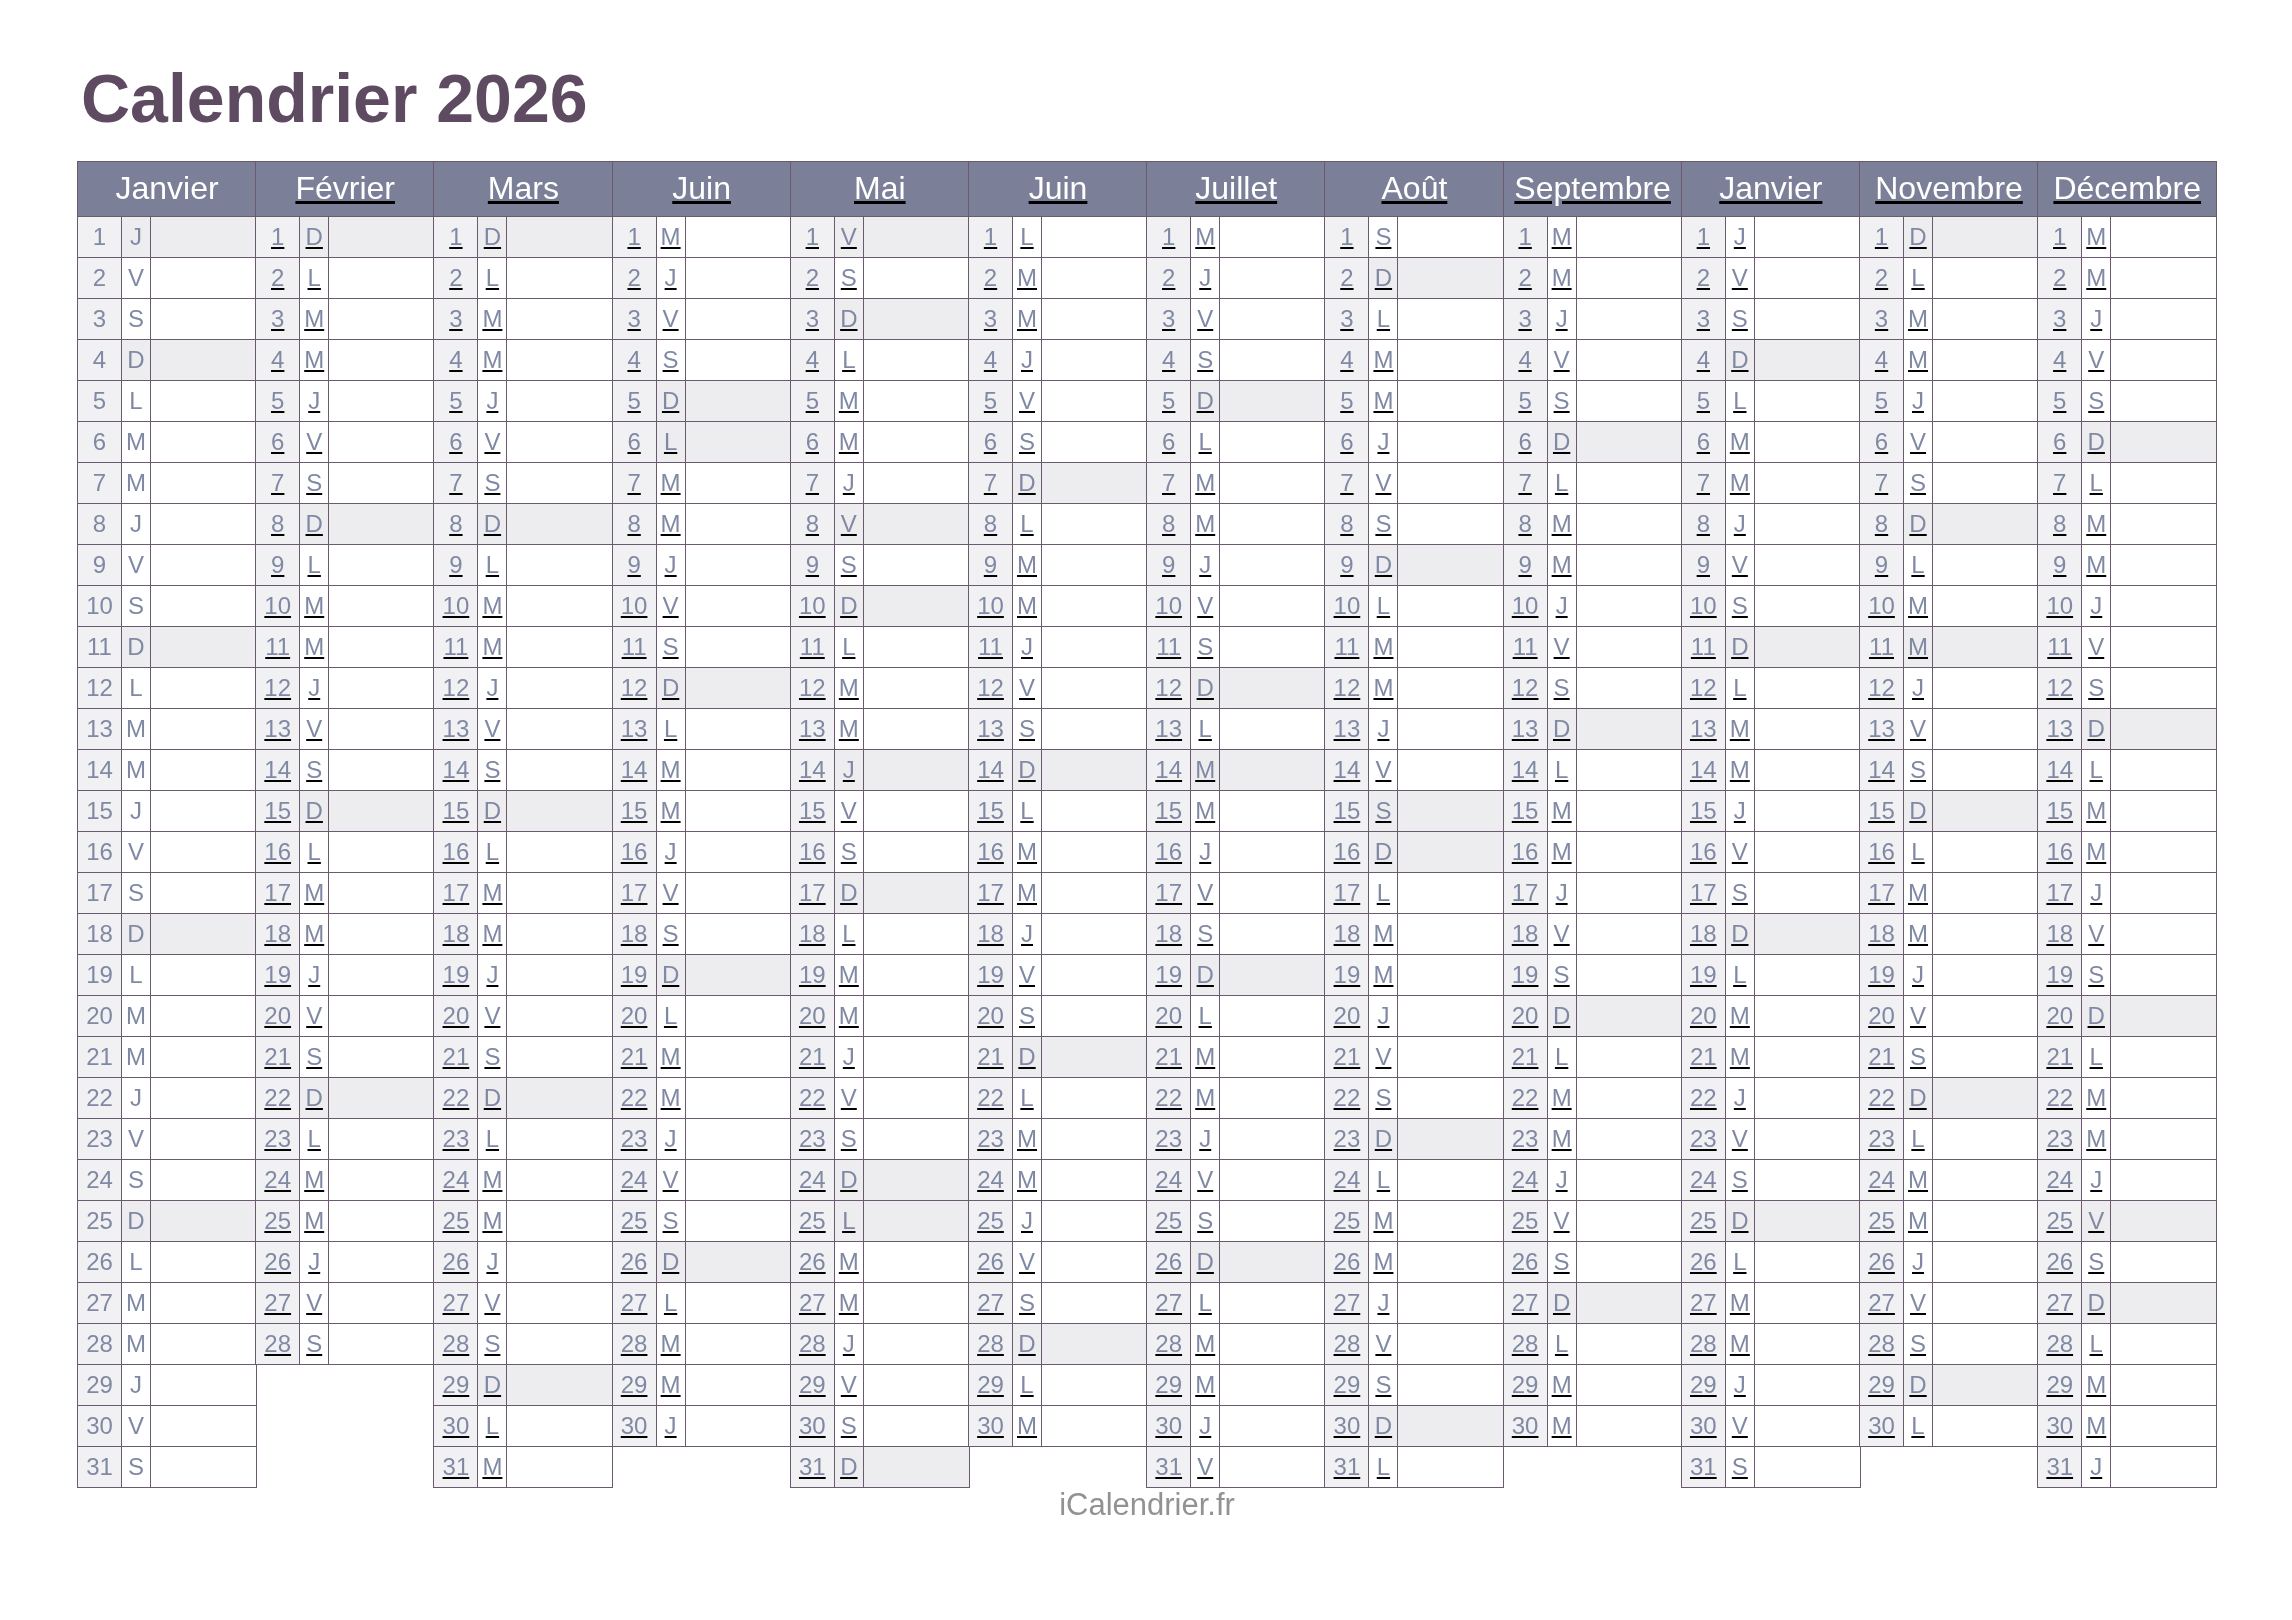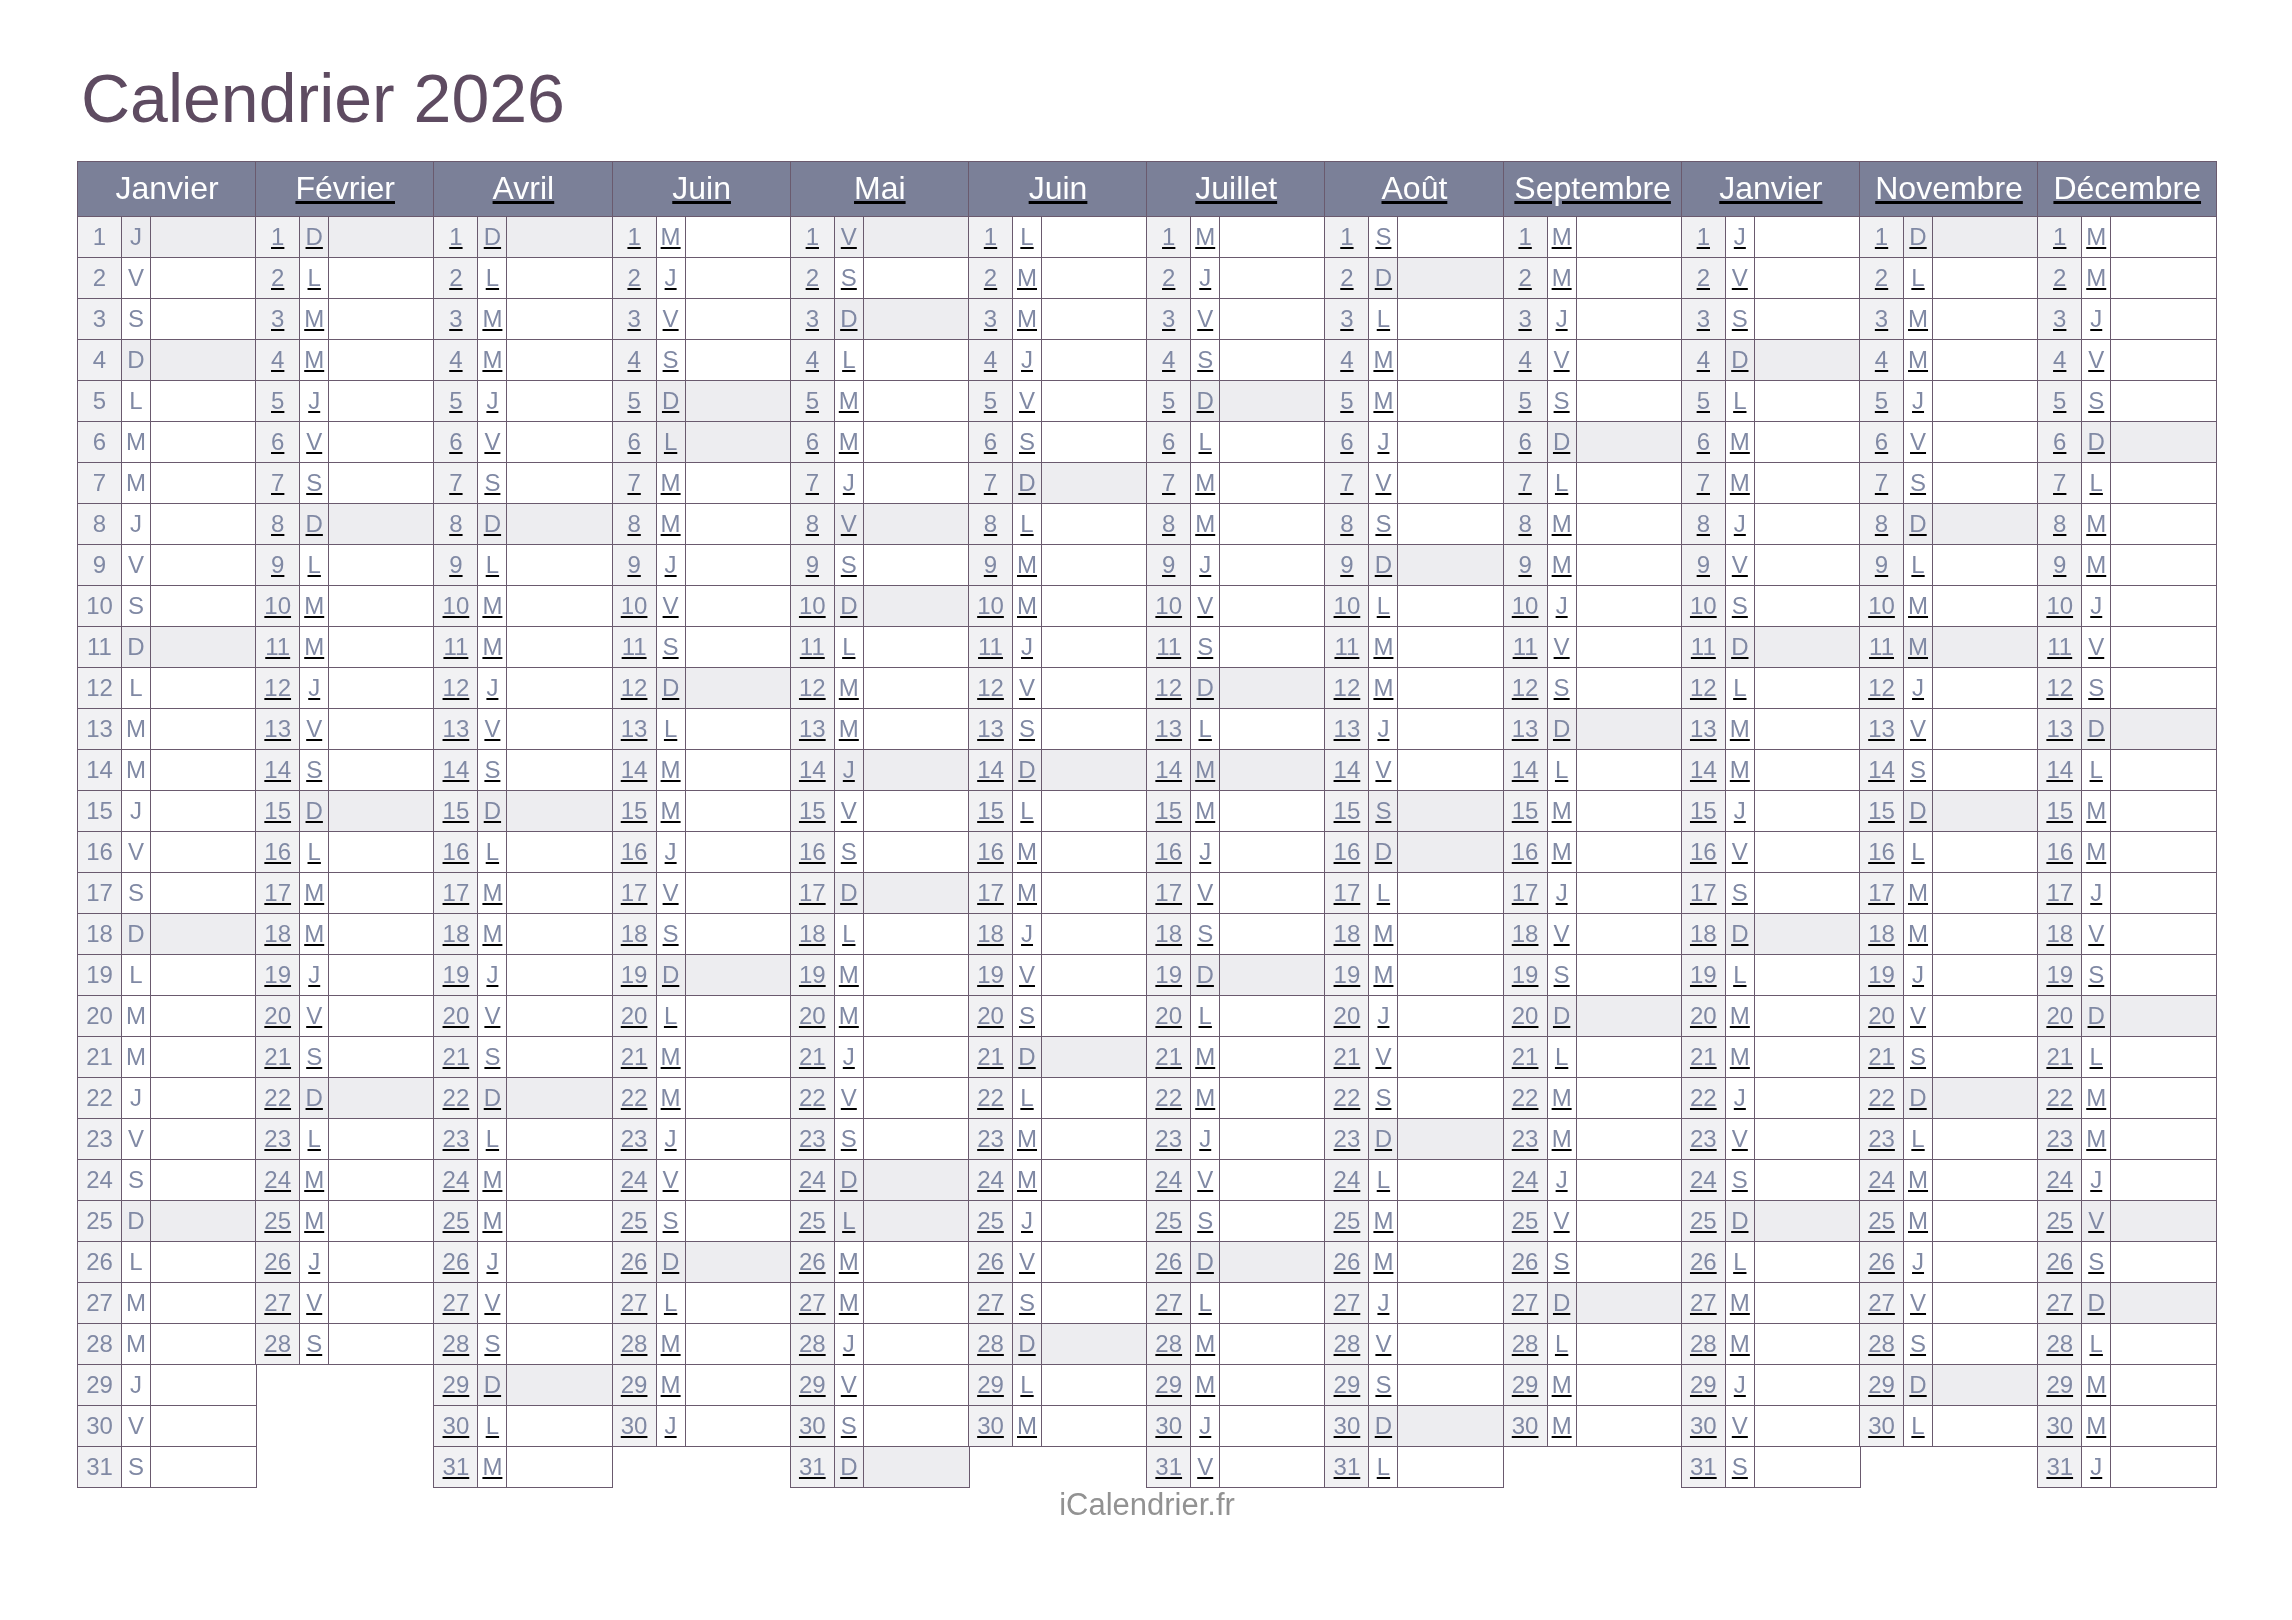--- a/index.html
+++ b/index.html
@@ -18,7 +18,7 @@
   }
   .title {
     position: absolute; left: 81px; top: 59px;
-    font-size: 68px; font-weight: 400; color: var(--c-title);
+    font-size: 68px; font-weight: 700; color: var(--c-title);
   }
   .calendar {
     position: absolute; left: 77px; top: 161px;

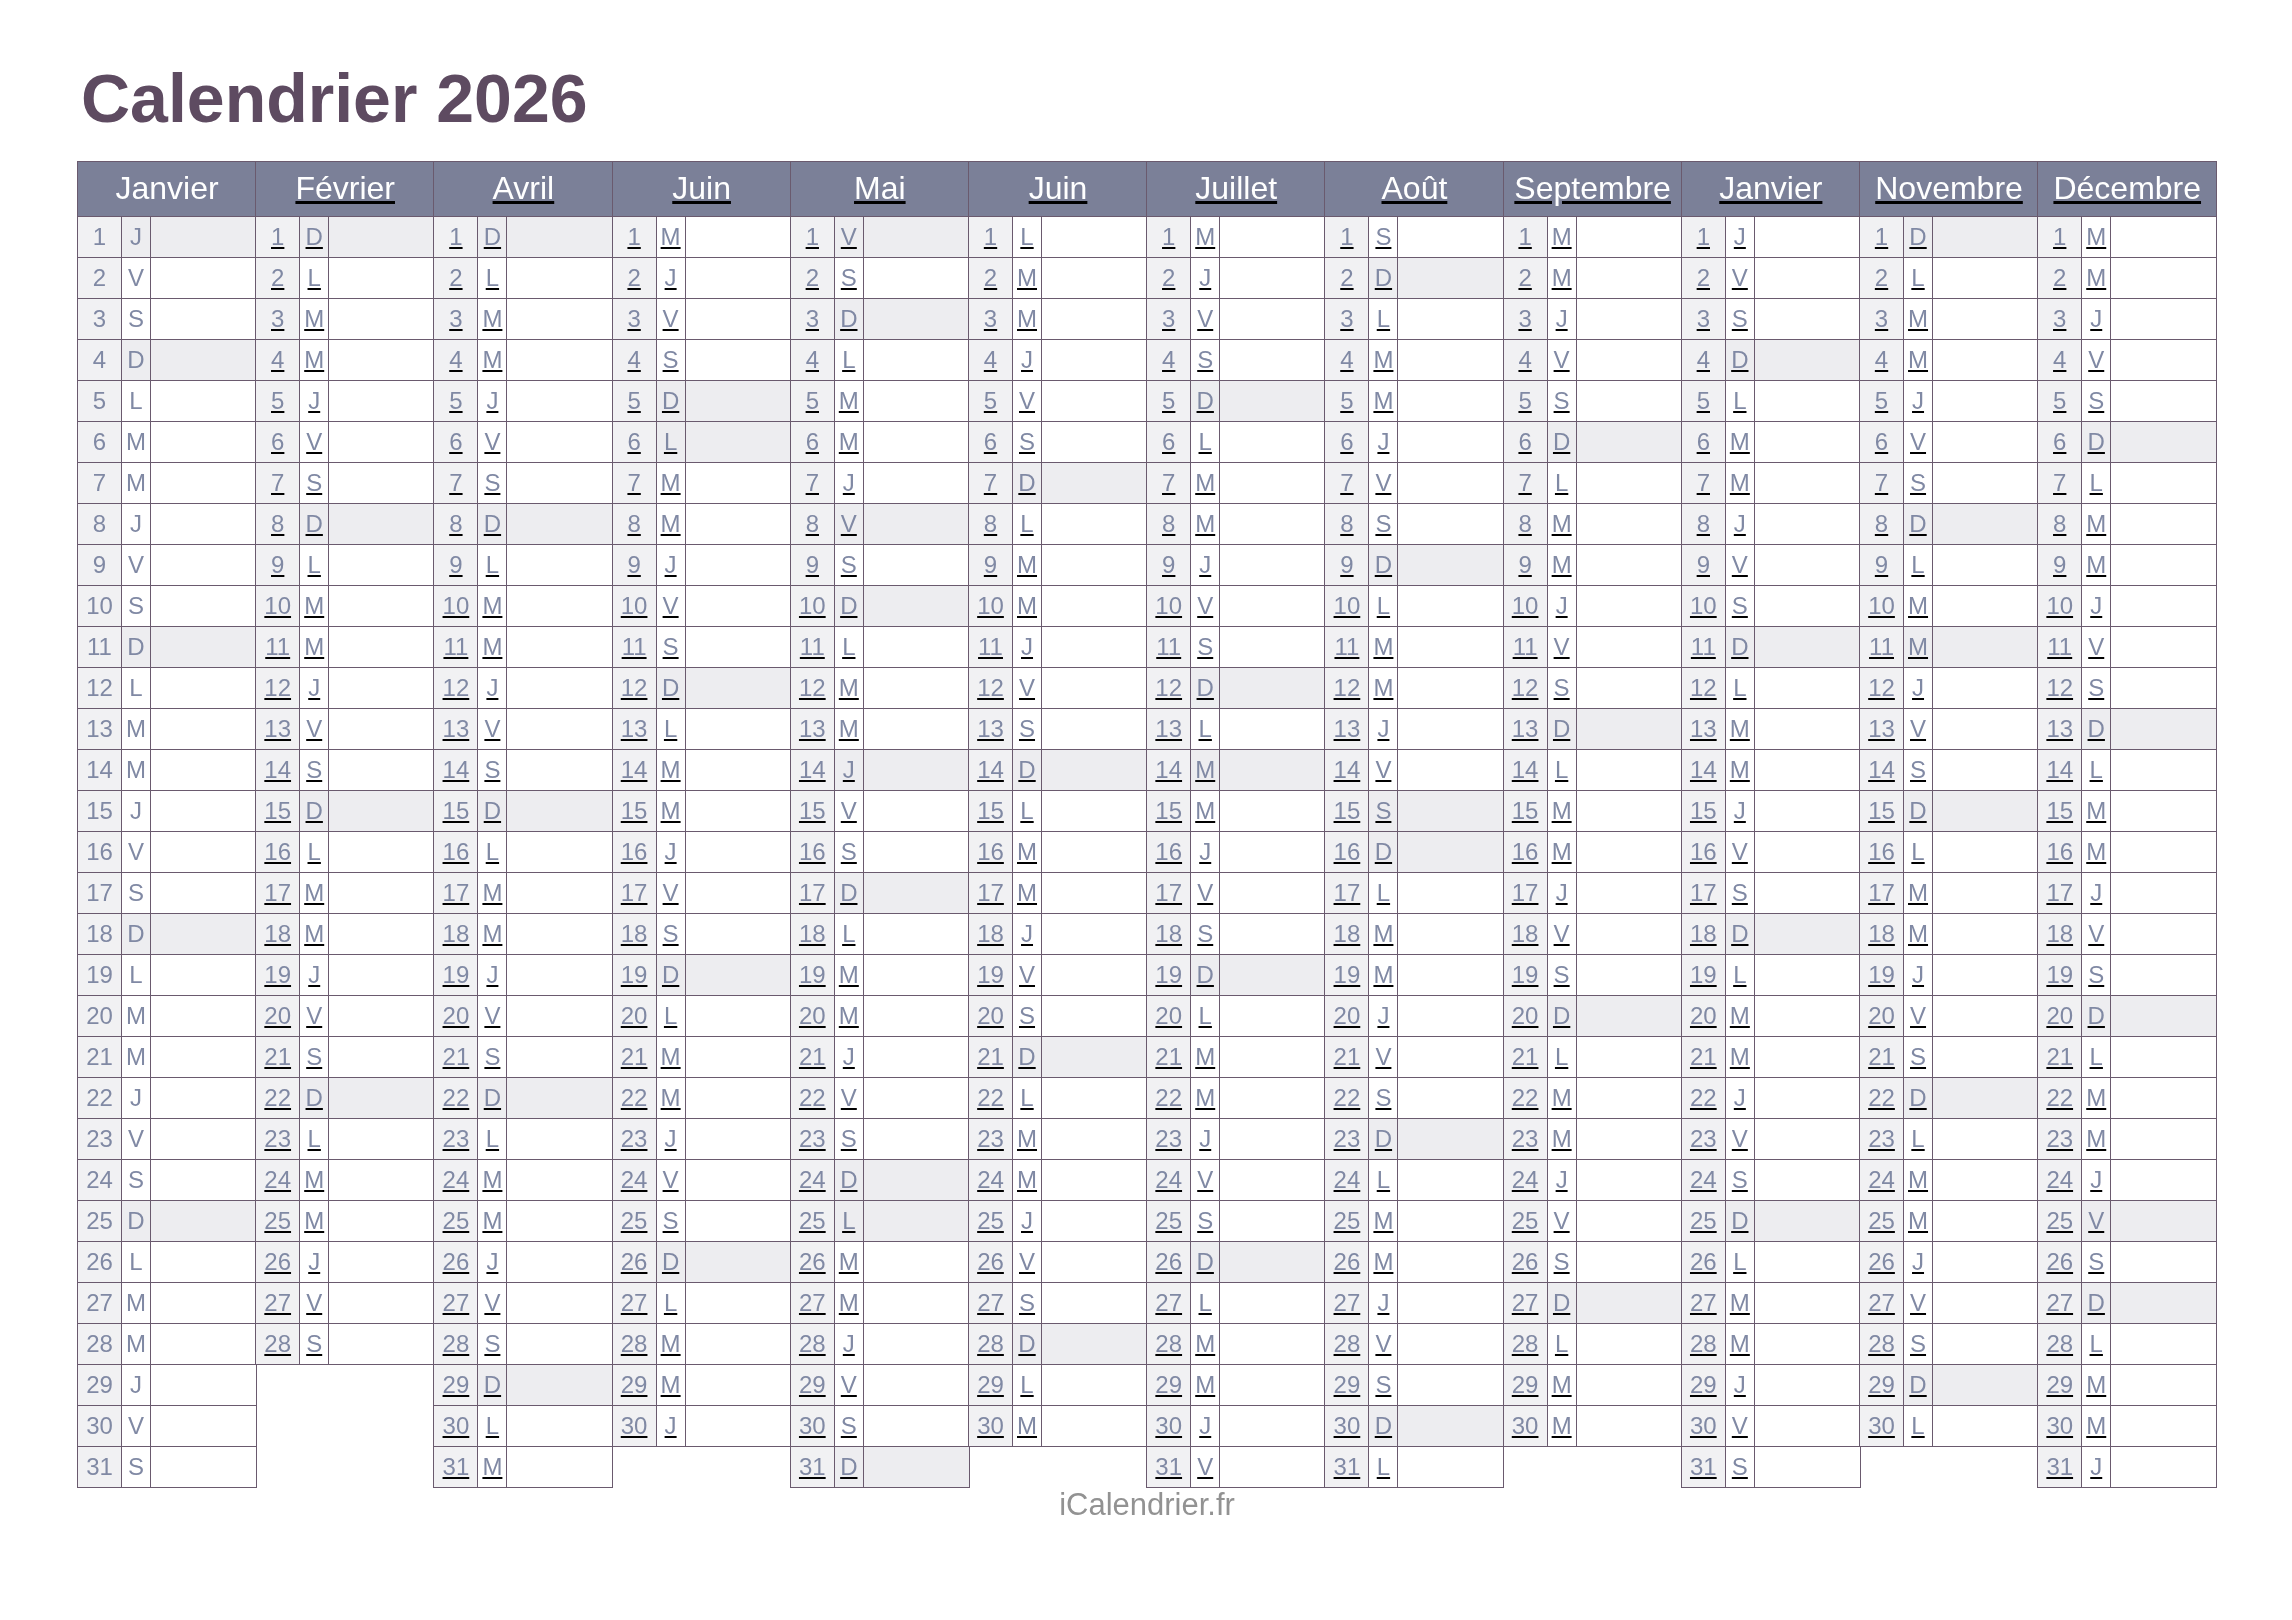--- a/index.html
+++ b/index.html
@@ -361,7 +361,7 @@
       </div>
     </div>
     <div class="month">
-      <div class="month-header">Avril</div>
+      <div class="month-header">Mars</div>
       <div class="day-row hl">
         <div class="cell num">1</div>
         <div class="cell letter">D</div>

